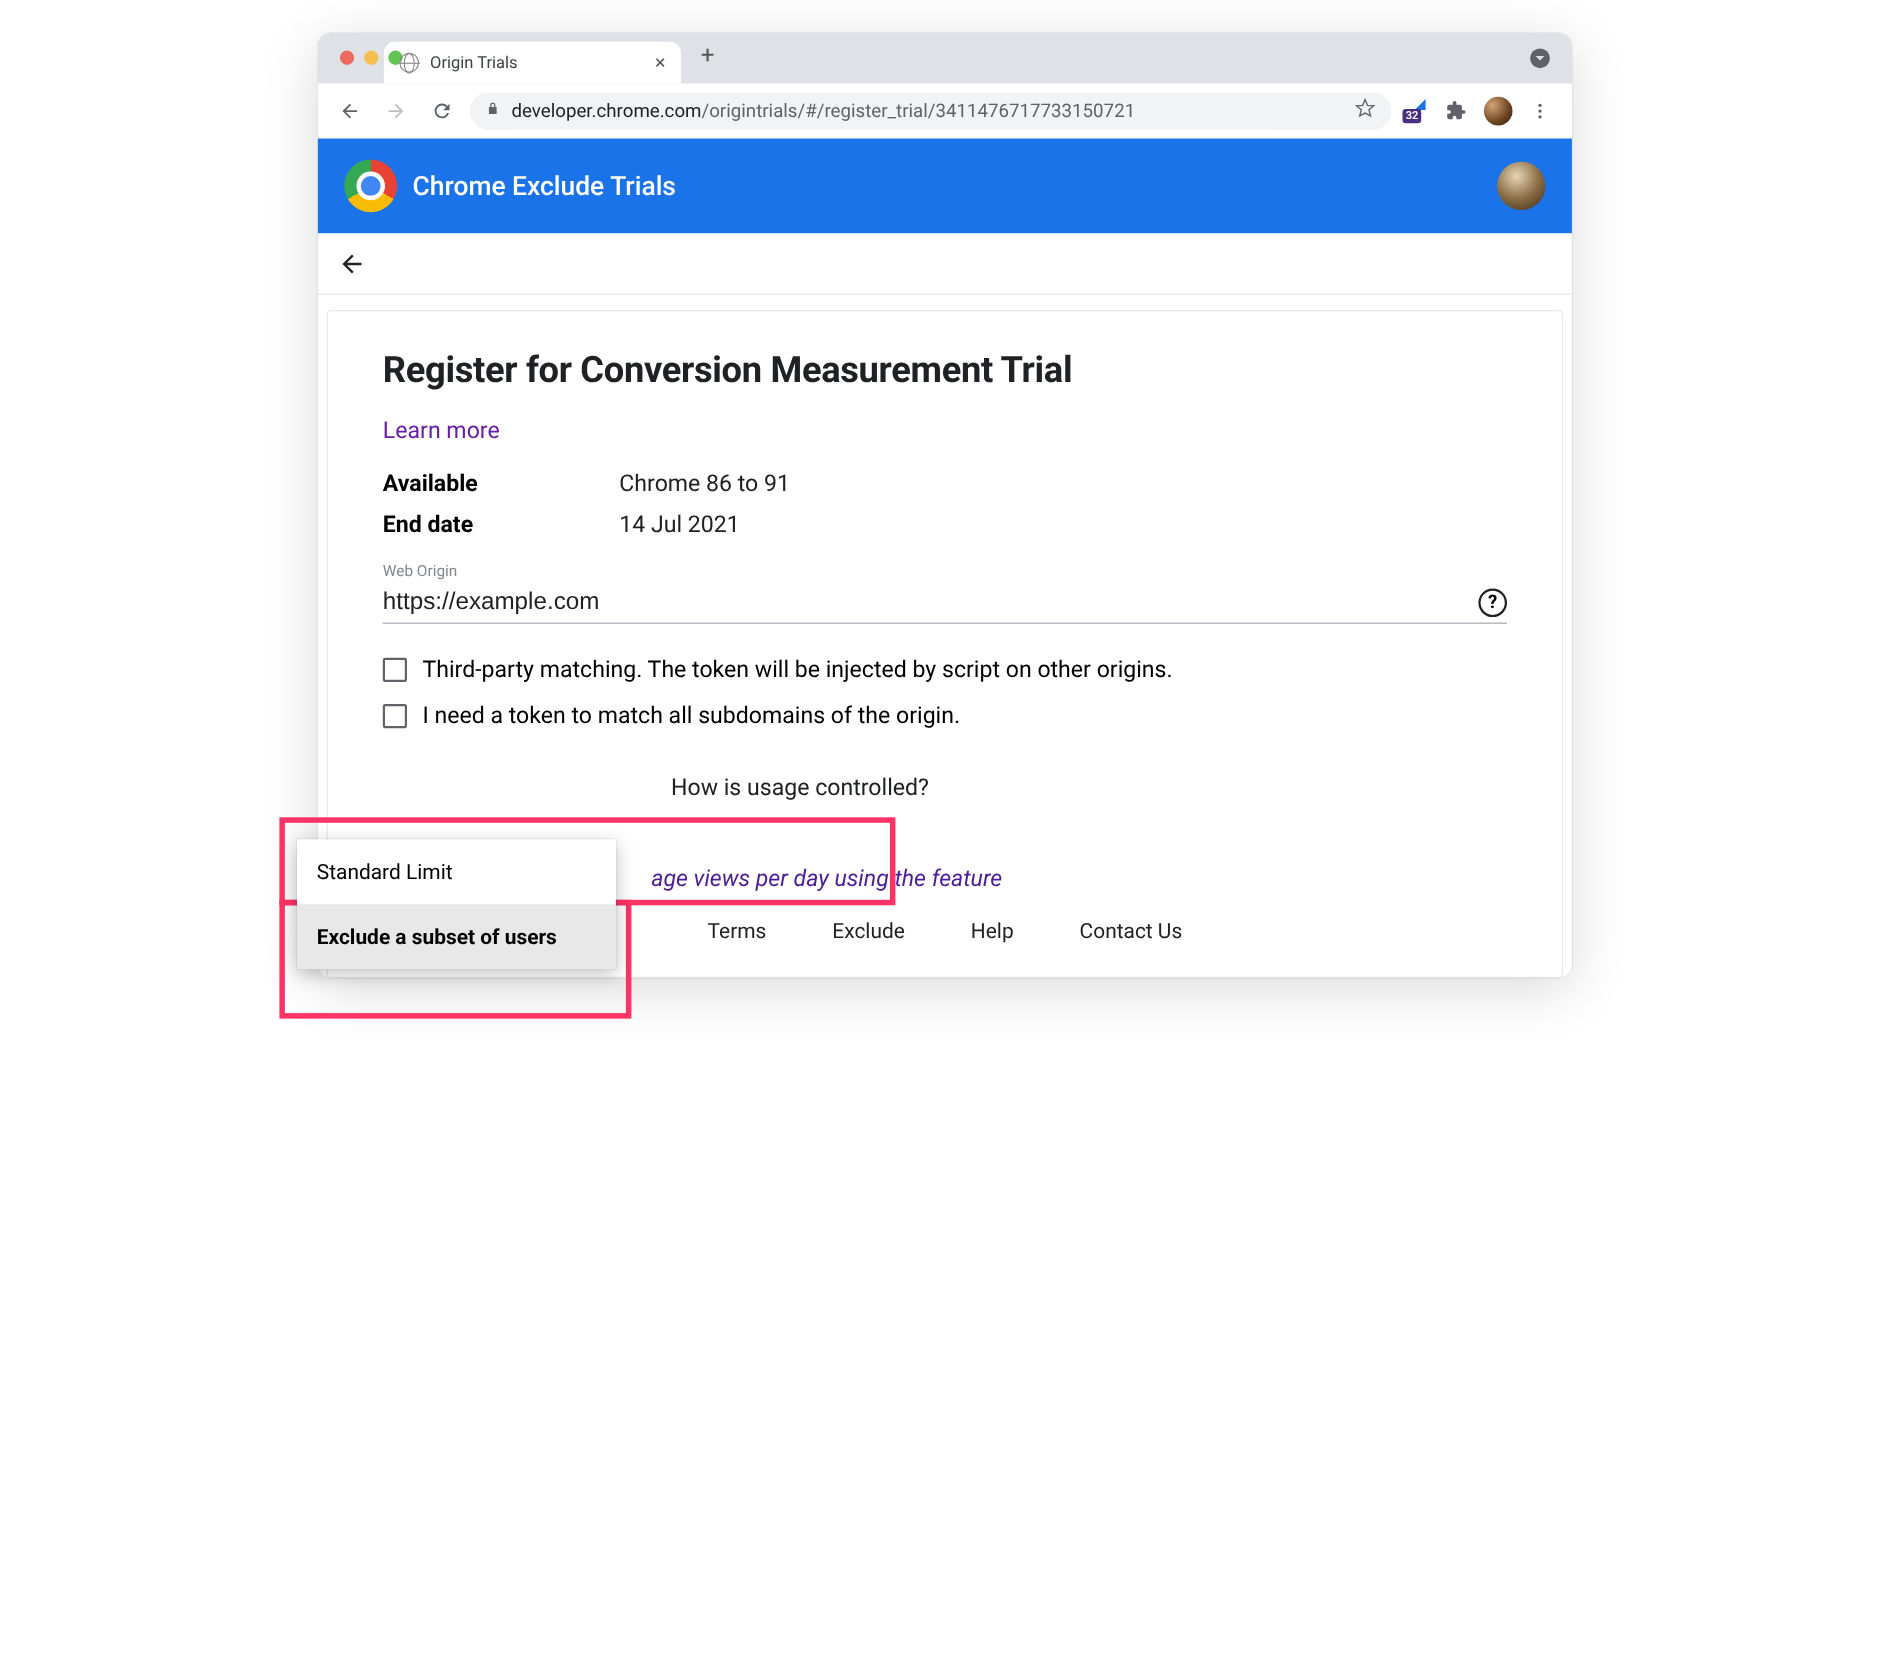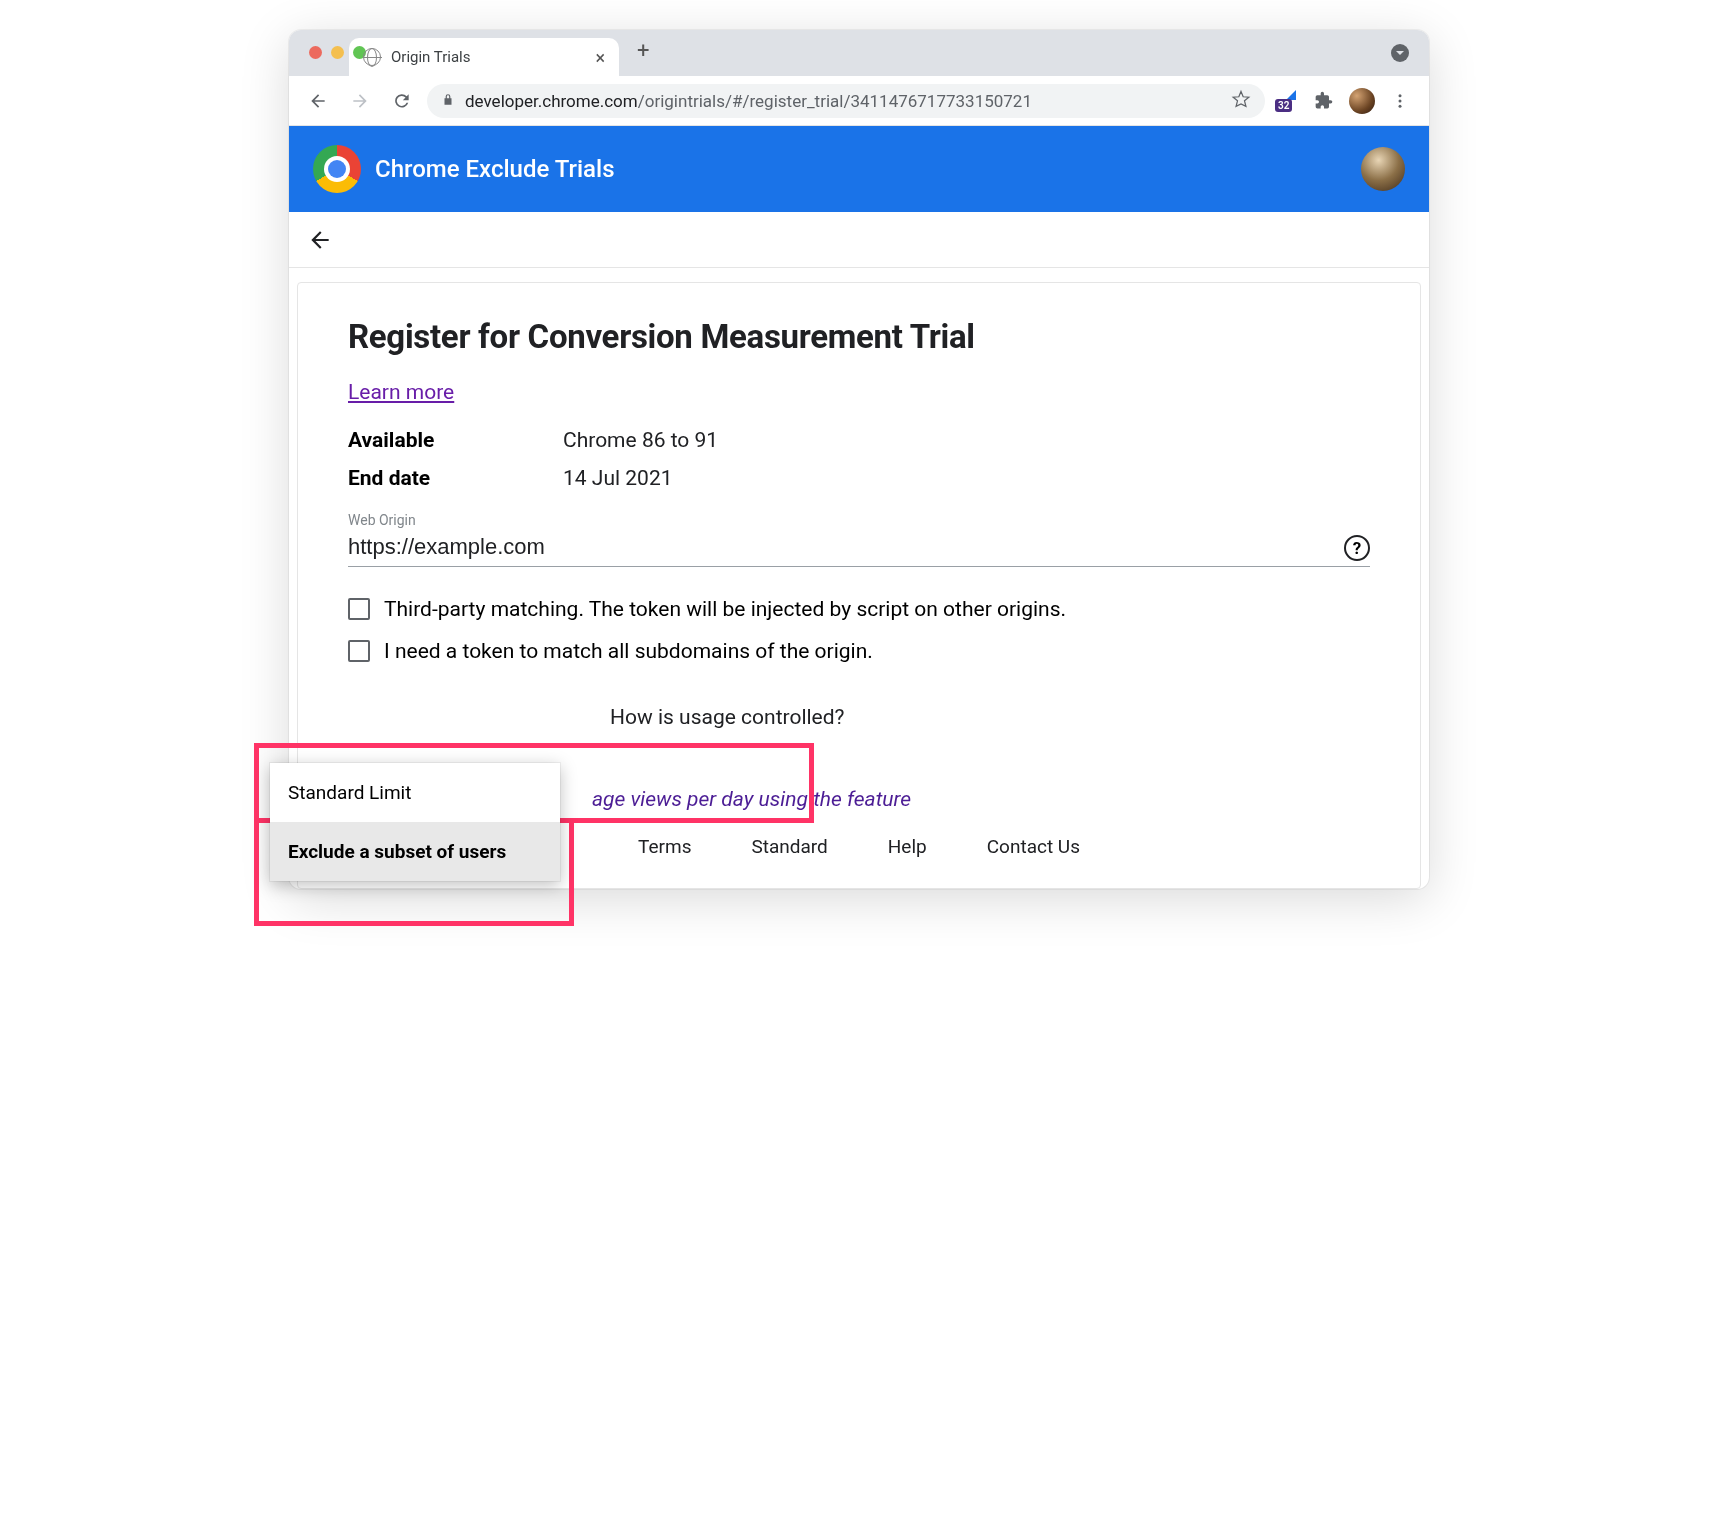--- a/index.html
+++ b/index.html
@@ -152,7 +152,7 @@
   }
   .card h1 { font-size:33px; font-weight:700; color:#202124; margin-bottom:22px; letter-spacing:-0.3px;}
   .card .desc { font-size:21px; color:#202124; line-height:1.35; }
-  .card .learn { color:#681da8; font-size:21px; cursor:pointer; display:inline-block; margin-top:2px; margin-bottom:24px;text-decoration:underline;}
+  .card .learn { color:#681da8; font-size:21px; cursor:pointer; display:inline-block; margin-top:2px; margin-bottom:24px;}
   .kvrow { display:flex; font-size:21px; margin-bottom:14px; }
   .kvrow .k { font-weight:700; width:215px; }
   .kvrow .v { color:#202124; }

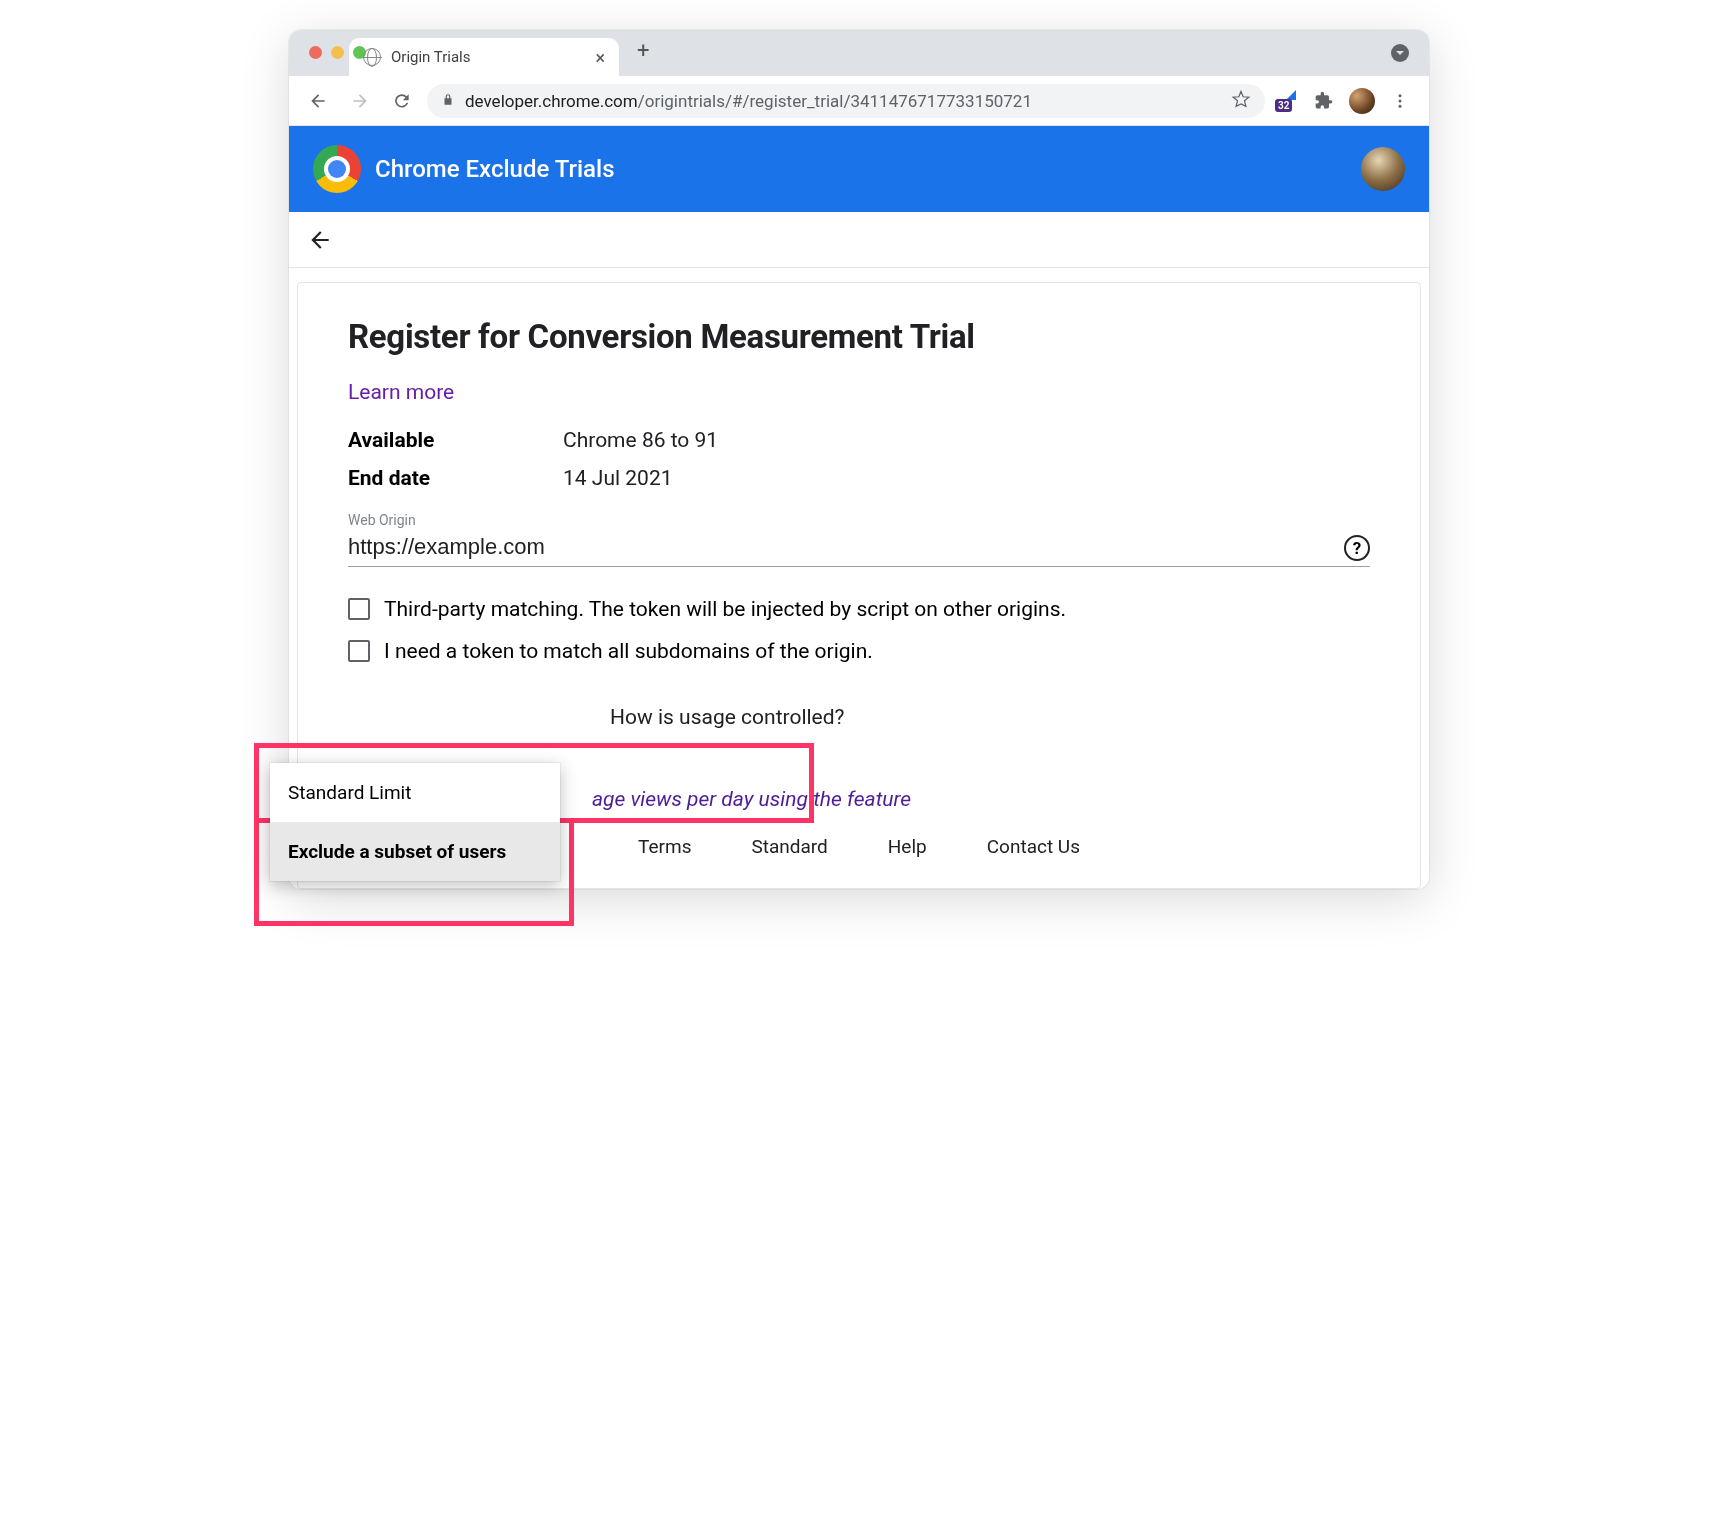--- a/index.html
+++ b/index.html
@@ -331,7 +331,7 @@
 
     <div class="footer">
       <span>Terms</span>
-      <span>Standard</span>
+      <span>Exclude</span>
       <span>Help</span>
       <span>Contact Us</span>
     </div>

